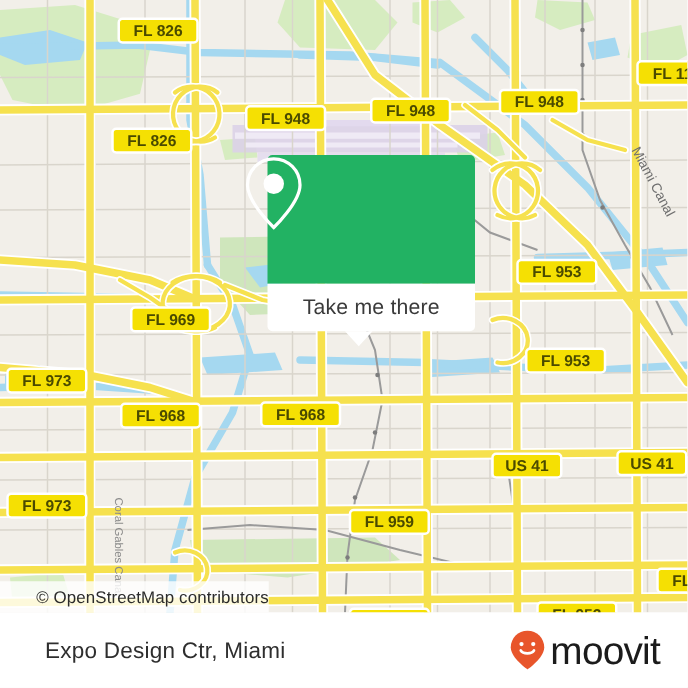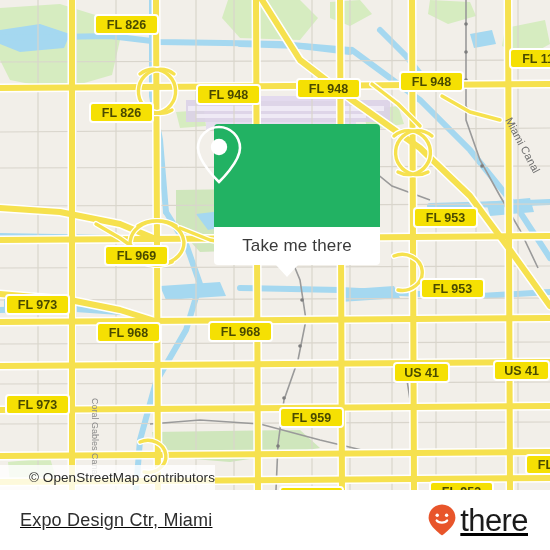--- a/index.html
+++ b/index.html
@@ -38,7 +38,7 @@
   #footer{position:absolute;left:0;top:490px;width:550px;height:60px;
           background:#ffffff;display:flex;align-items:center;
           justify-content:space-between;box-sizing:border-box;
-          padding:0 22px 0 20px;text-decoration:underline;}
+          padding:0 22px 0 36px;}
   #footer .place{font-size:18px;color:#2e2e2e;letter-spacing:.2px;}
   #brand{display:flex;align-items:center;gap:2px;}
   #brand .word{font-size:31px;color:#1b1b1b;letter-spacing:-0.6px;

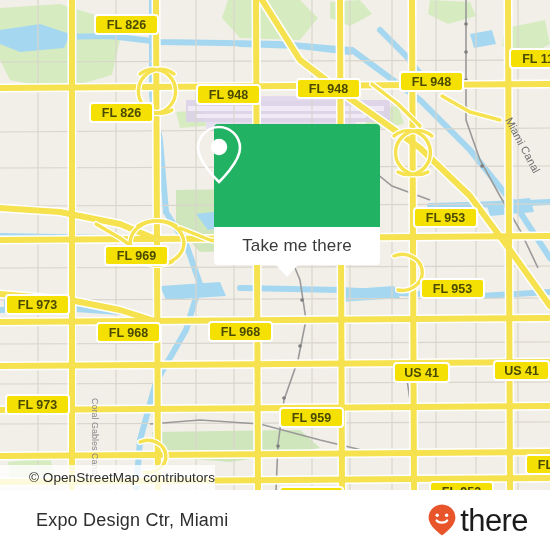--- a/index.html
+++ b/index.html
@@ -328,7 +328,7 @@
         <circle cx="20.6" cy="12.2" r="1.7" fill="#ffffff"></circle>
         <path d="M10.6 17.4 C12.4 20.4 19.4 20.4 21.2 17.4" fill="none" stroke="#ffffff" stroke-width="2.1" stroke-linecap="round"></path>
       </svg>
-      <span class="word">there</span>
+      <span class="word">moovit</span>
     </div>
   </div>
 

